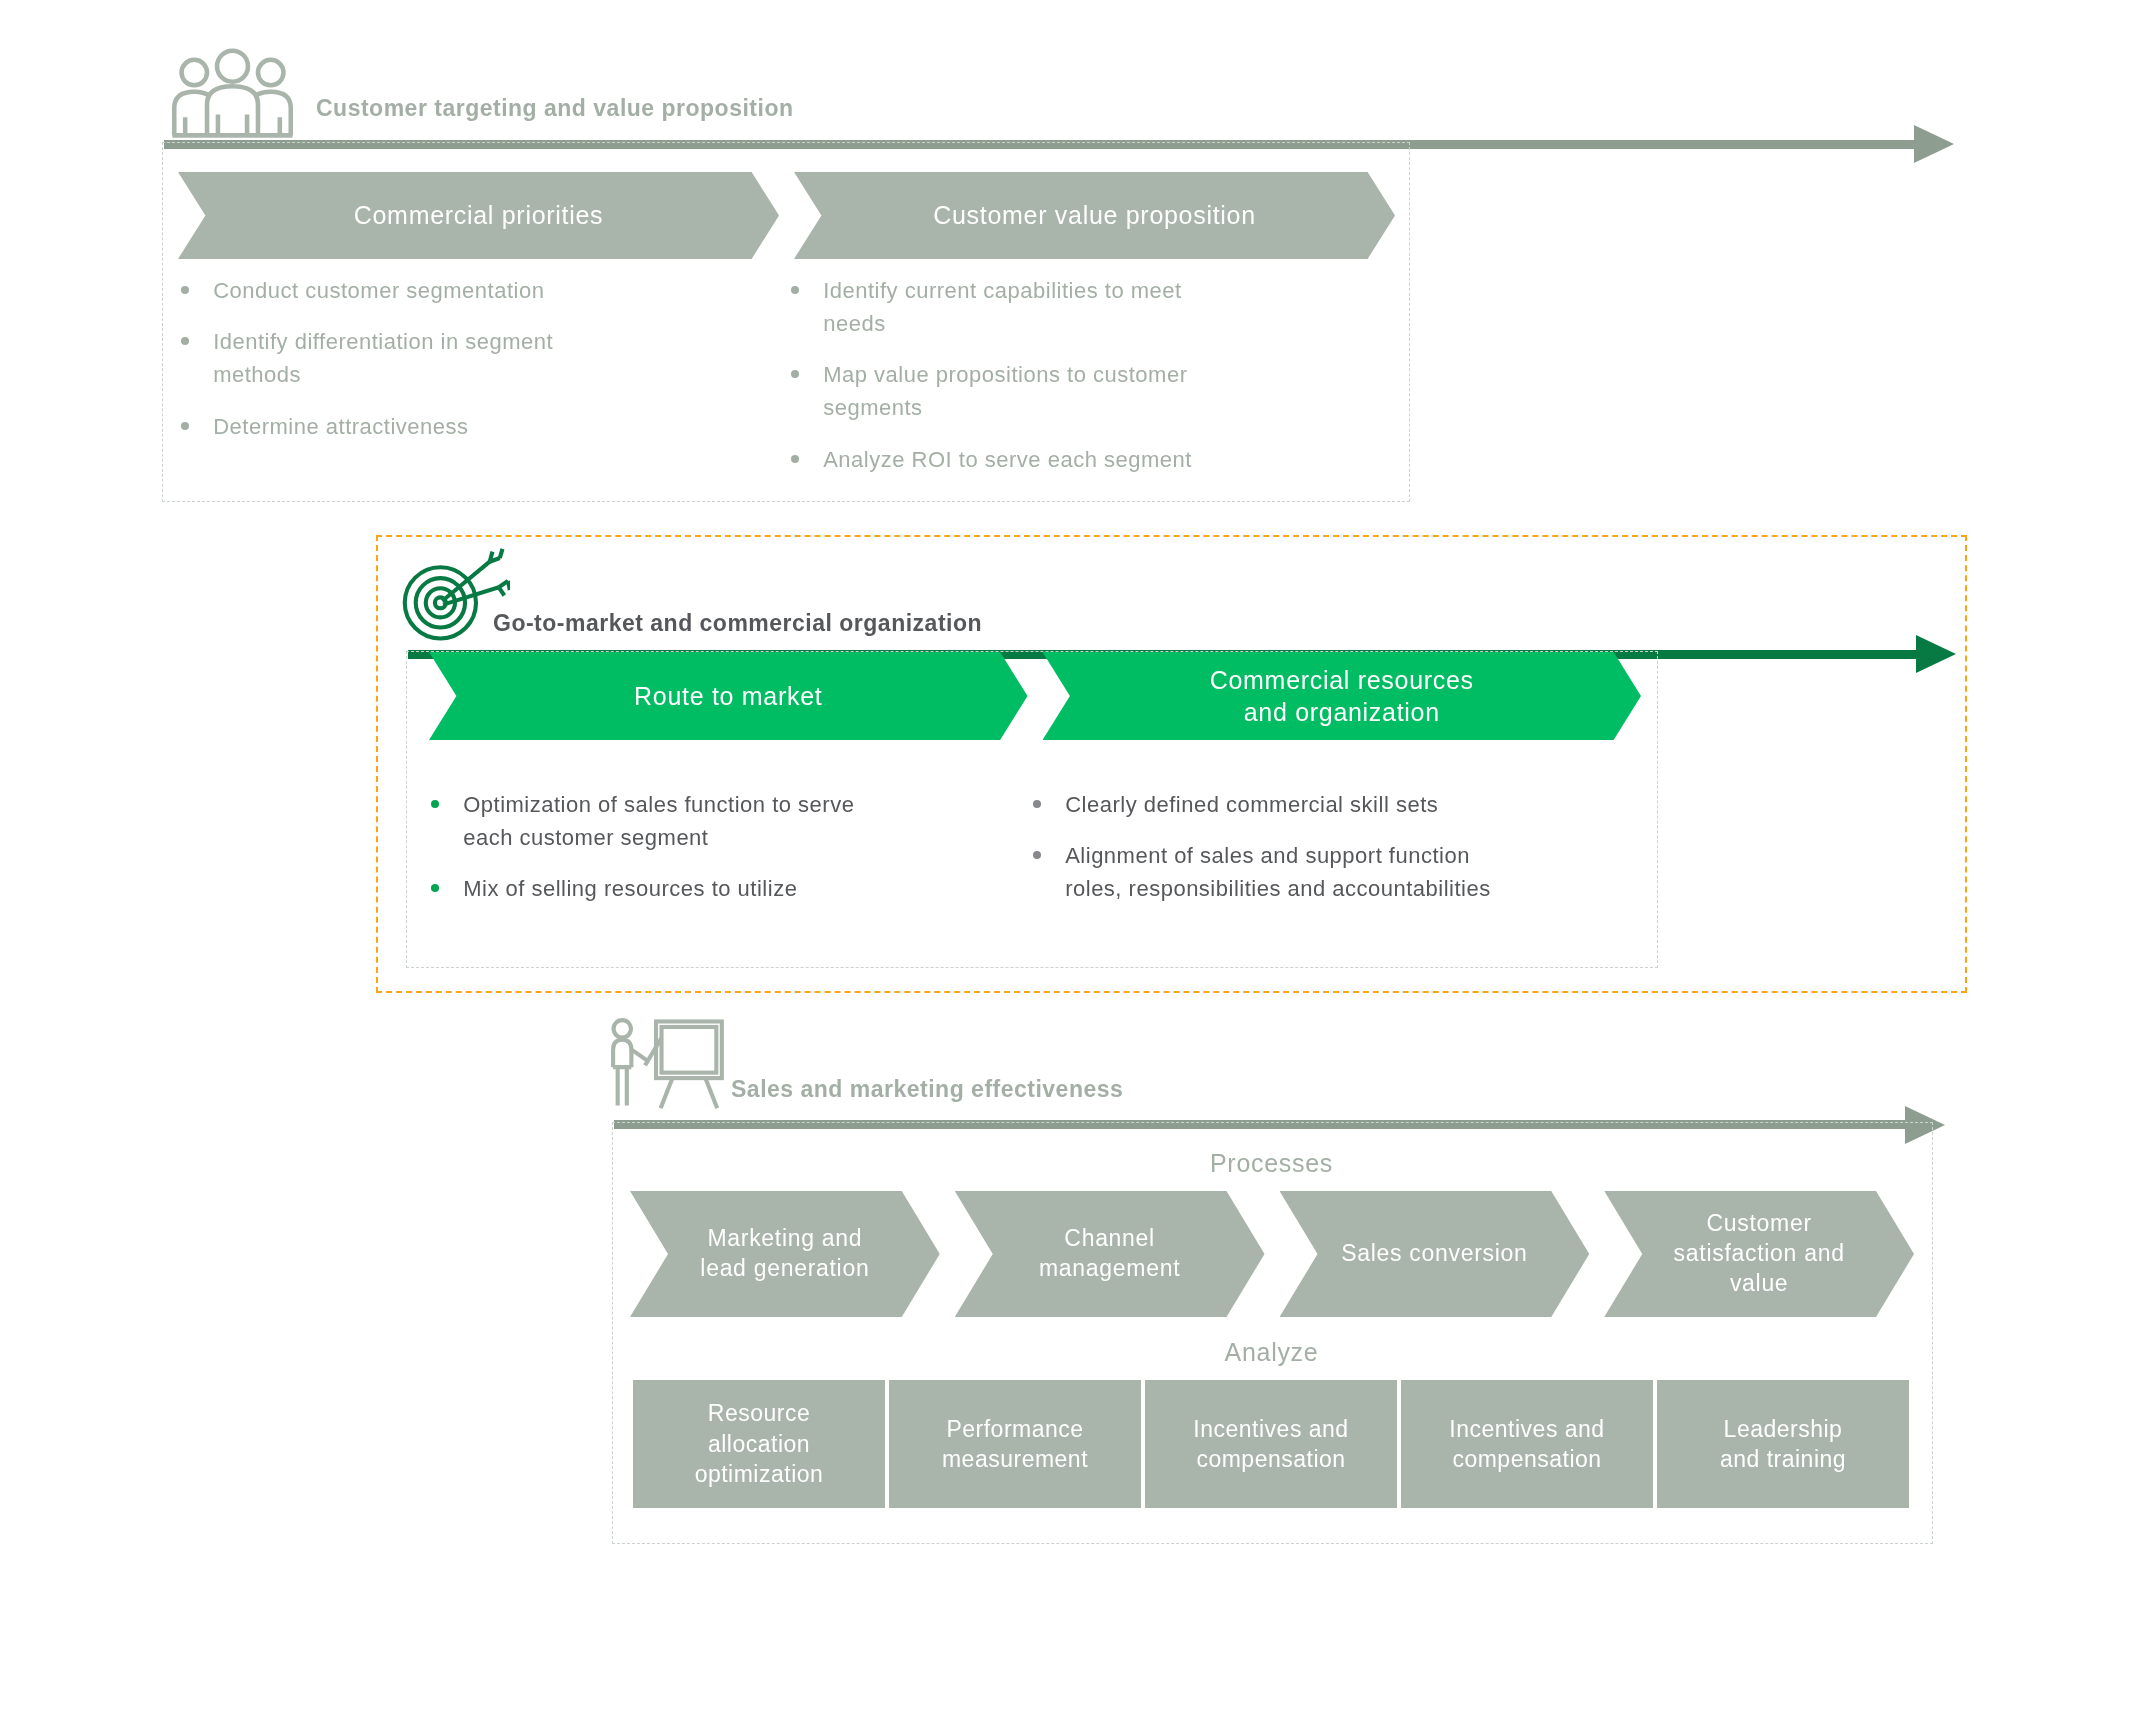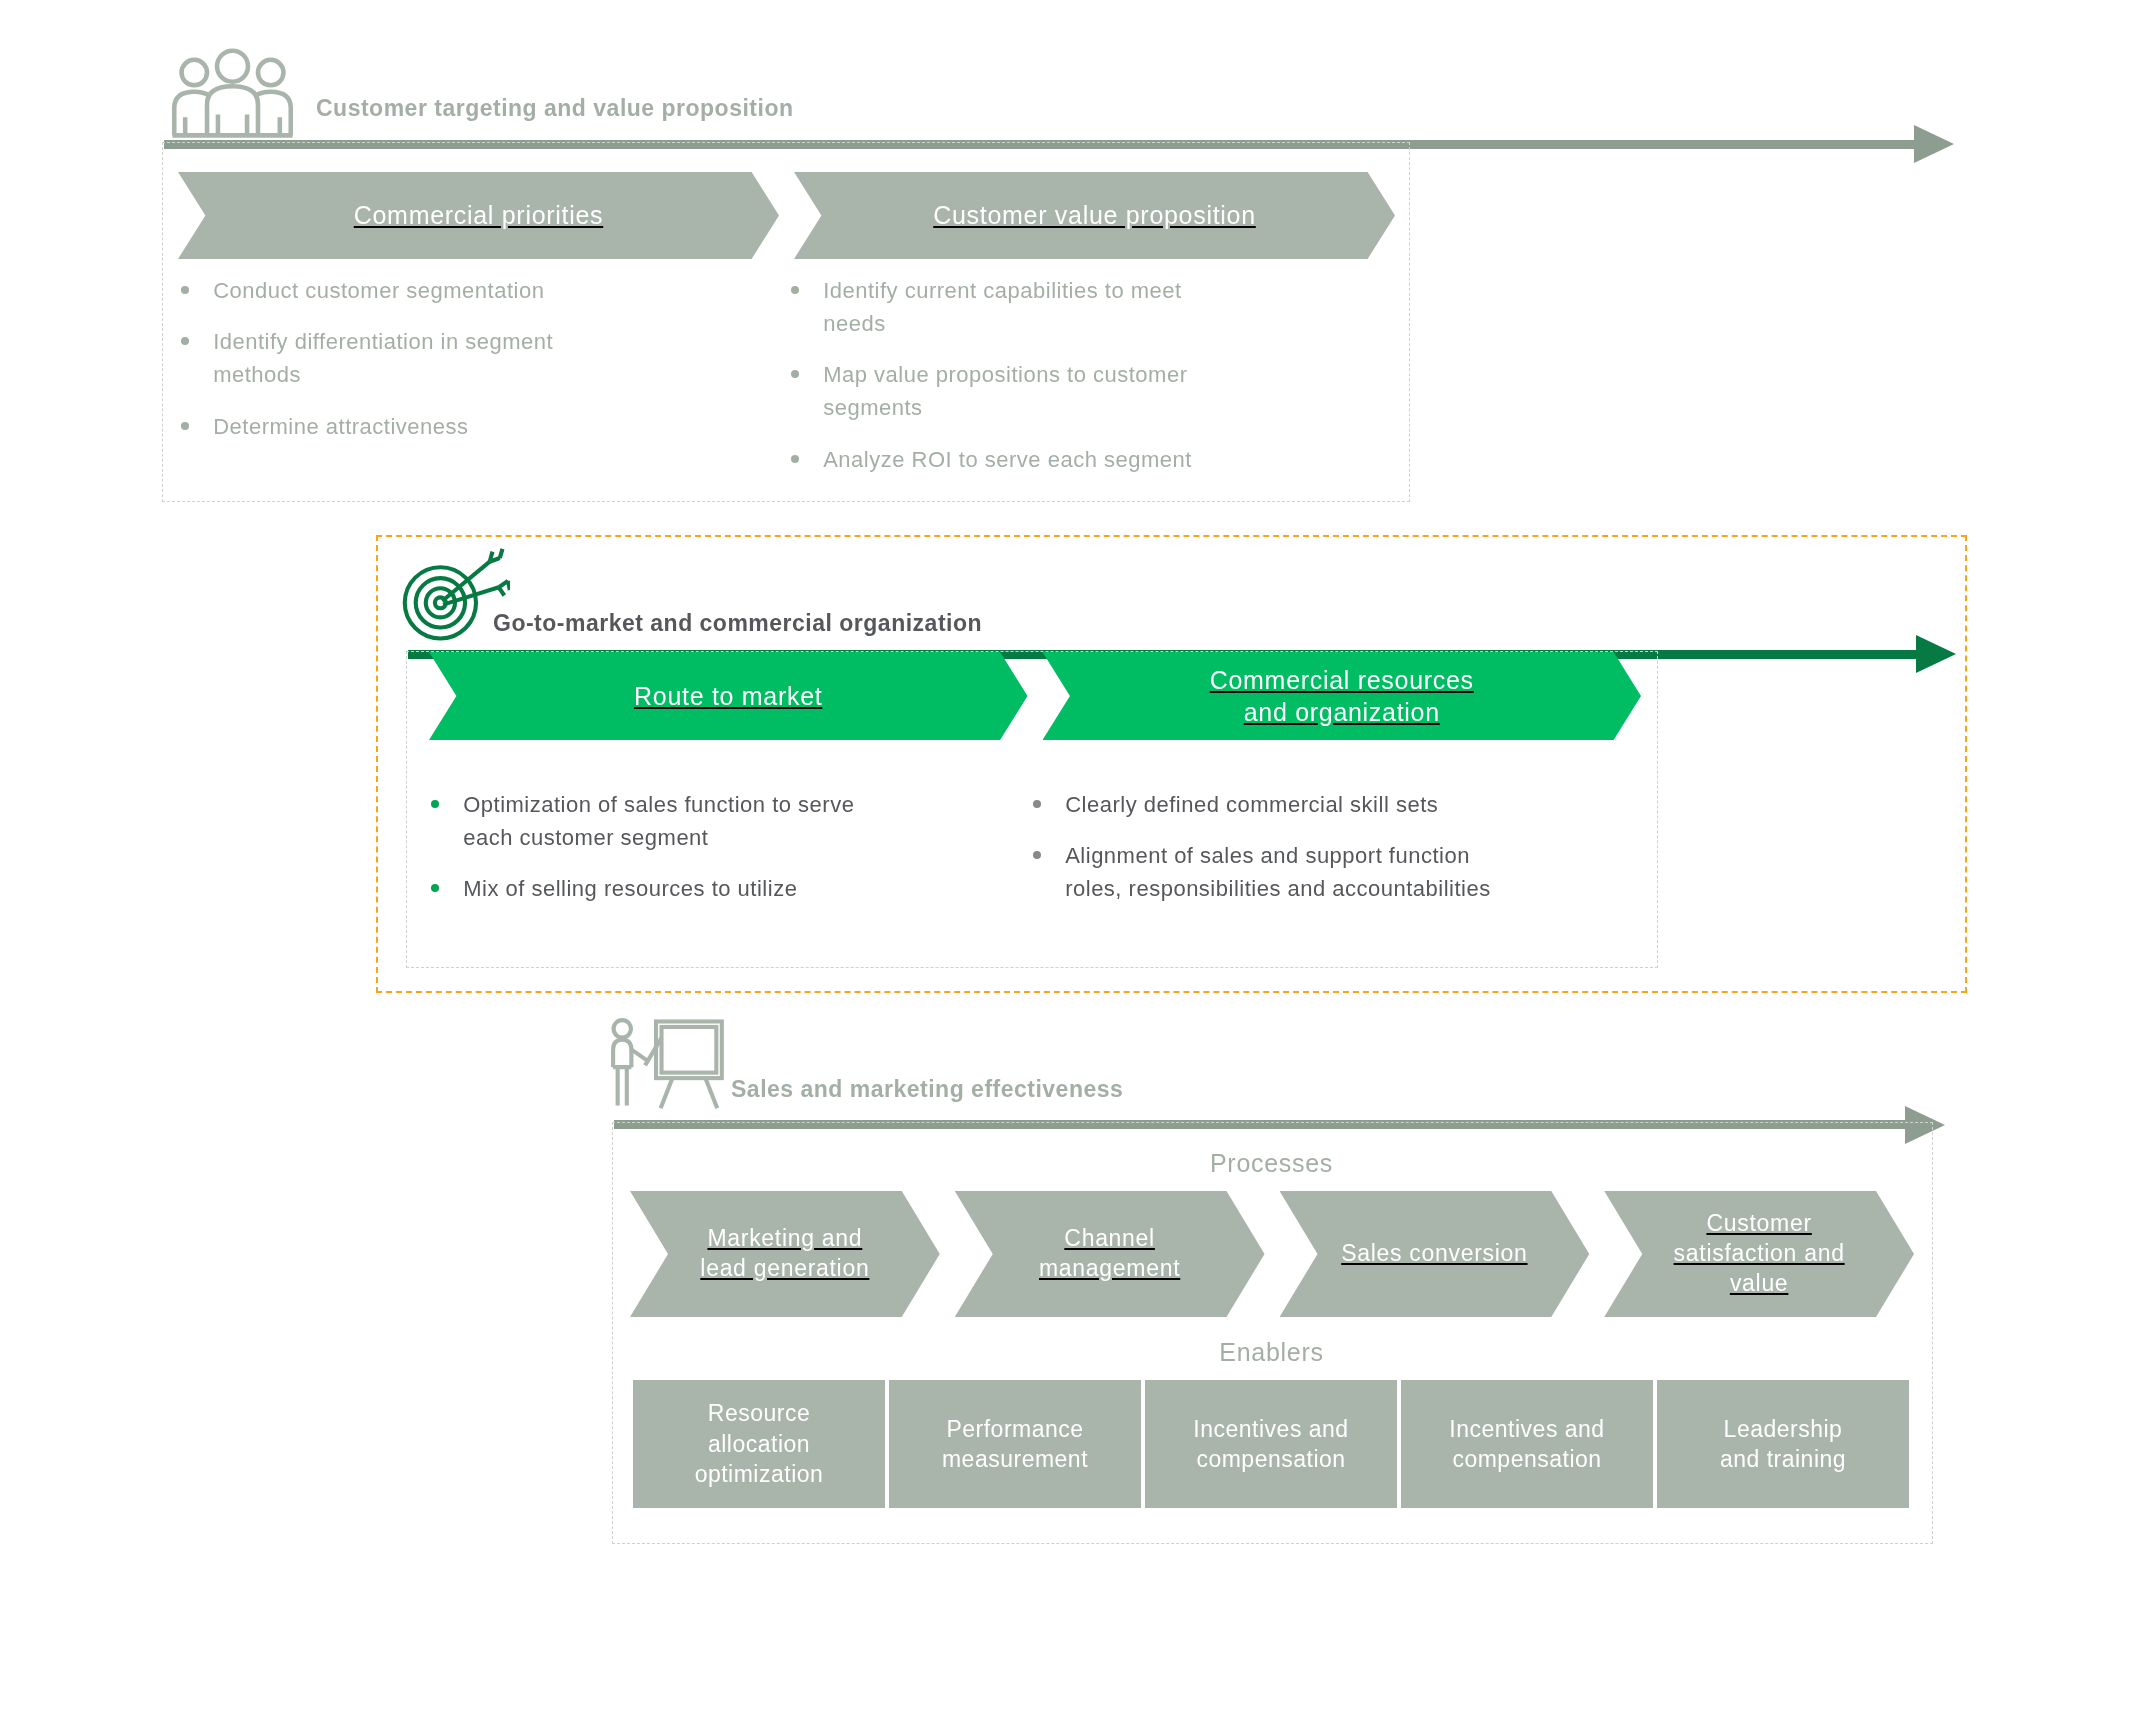--- a/index.html
+++ b/index.html
@@ -19,7 +19,7 @@
   .ahead.dgreen{border-left:40px solid #077a43;}
   .dashbox{position:absolute;border:1.8px dashed #ccd3cd;}
   .dashbox.orange{border:2.7px dashed #f9a51a;}
-  .chevrow{position:absolute;display:flex;gap:15px;text-decoration:underline;}
+  .chevrow{position:absolute;display:flex;gap:15px;}
   .chev{flex:1;display:flex;align-items:center;justify-content:center;
     color:#fff;font-size:25px;letter-spacing:0.7px;text-align:center;line-height:1.3;
     clip-path:polygon(0 0, calc(100% - 27.4px) 0, 100% 50%, calc(100% - 27.4px) 100%, 0 100%, 27.4px 50%);}

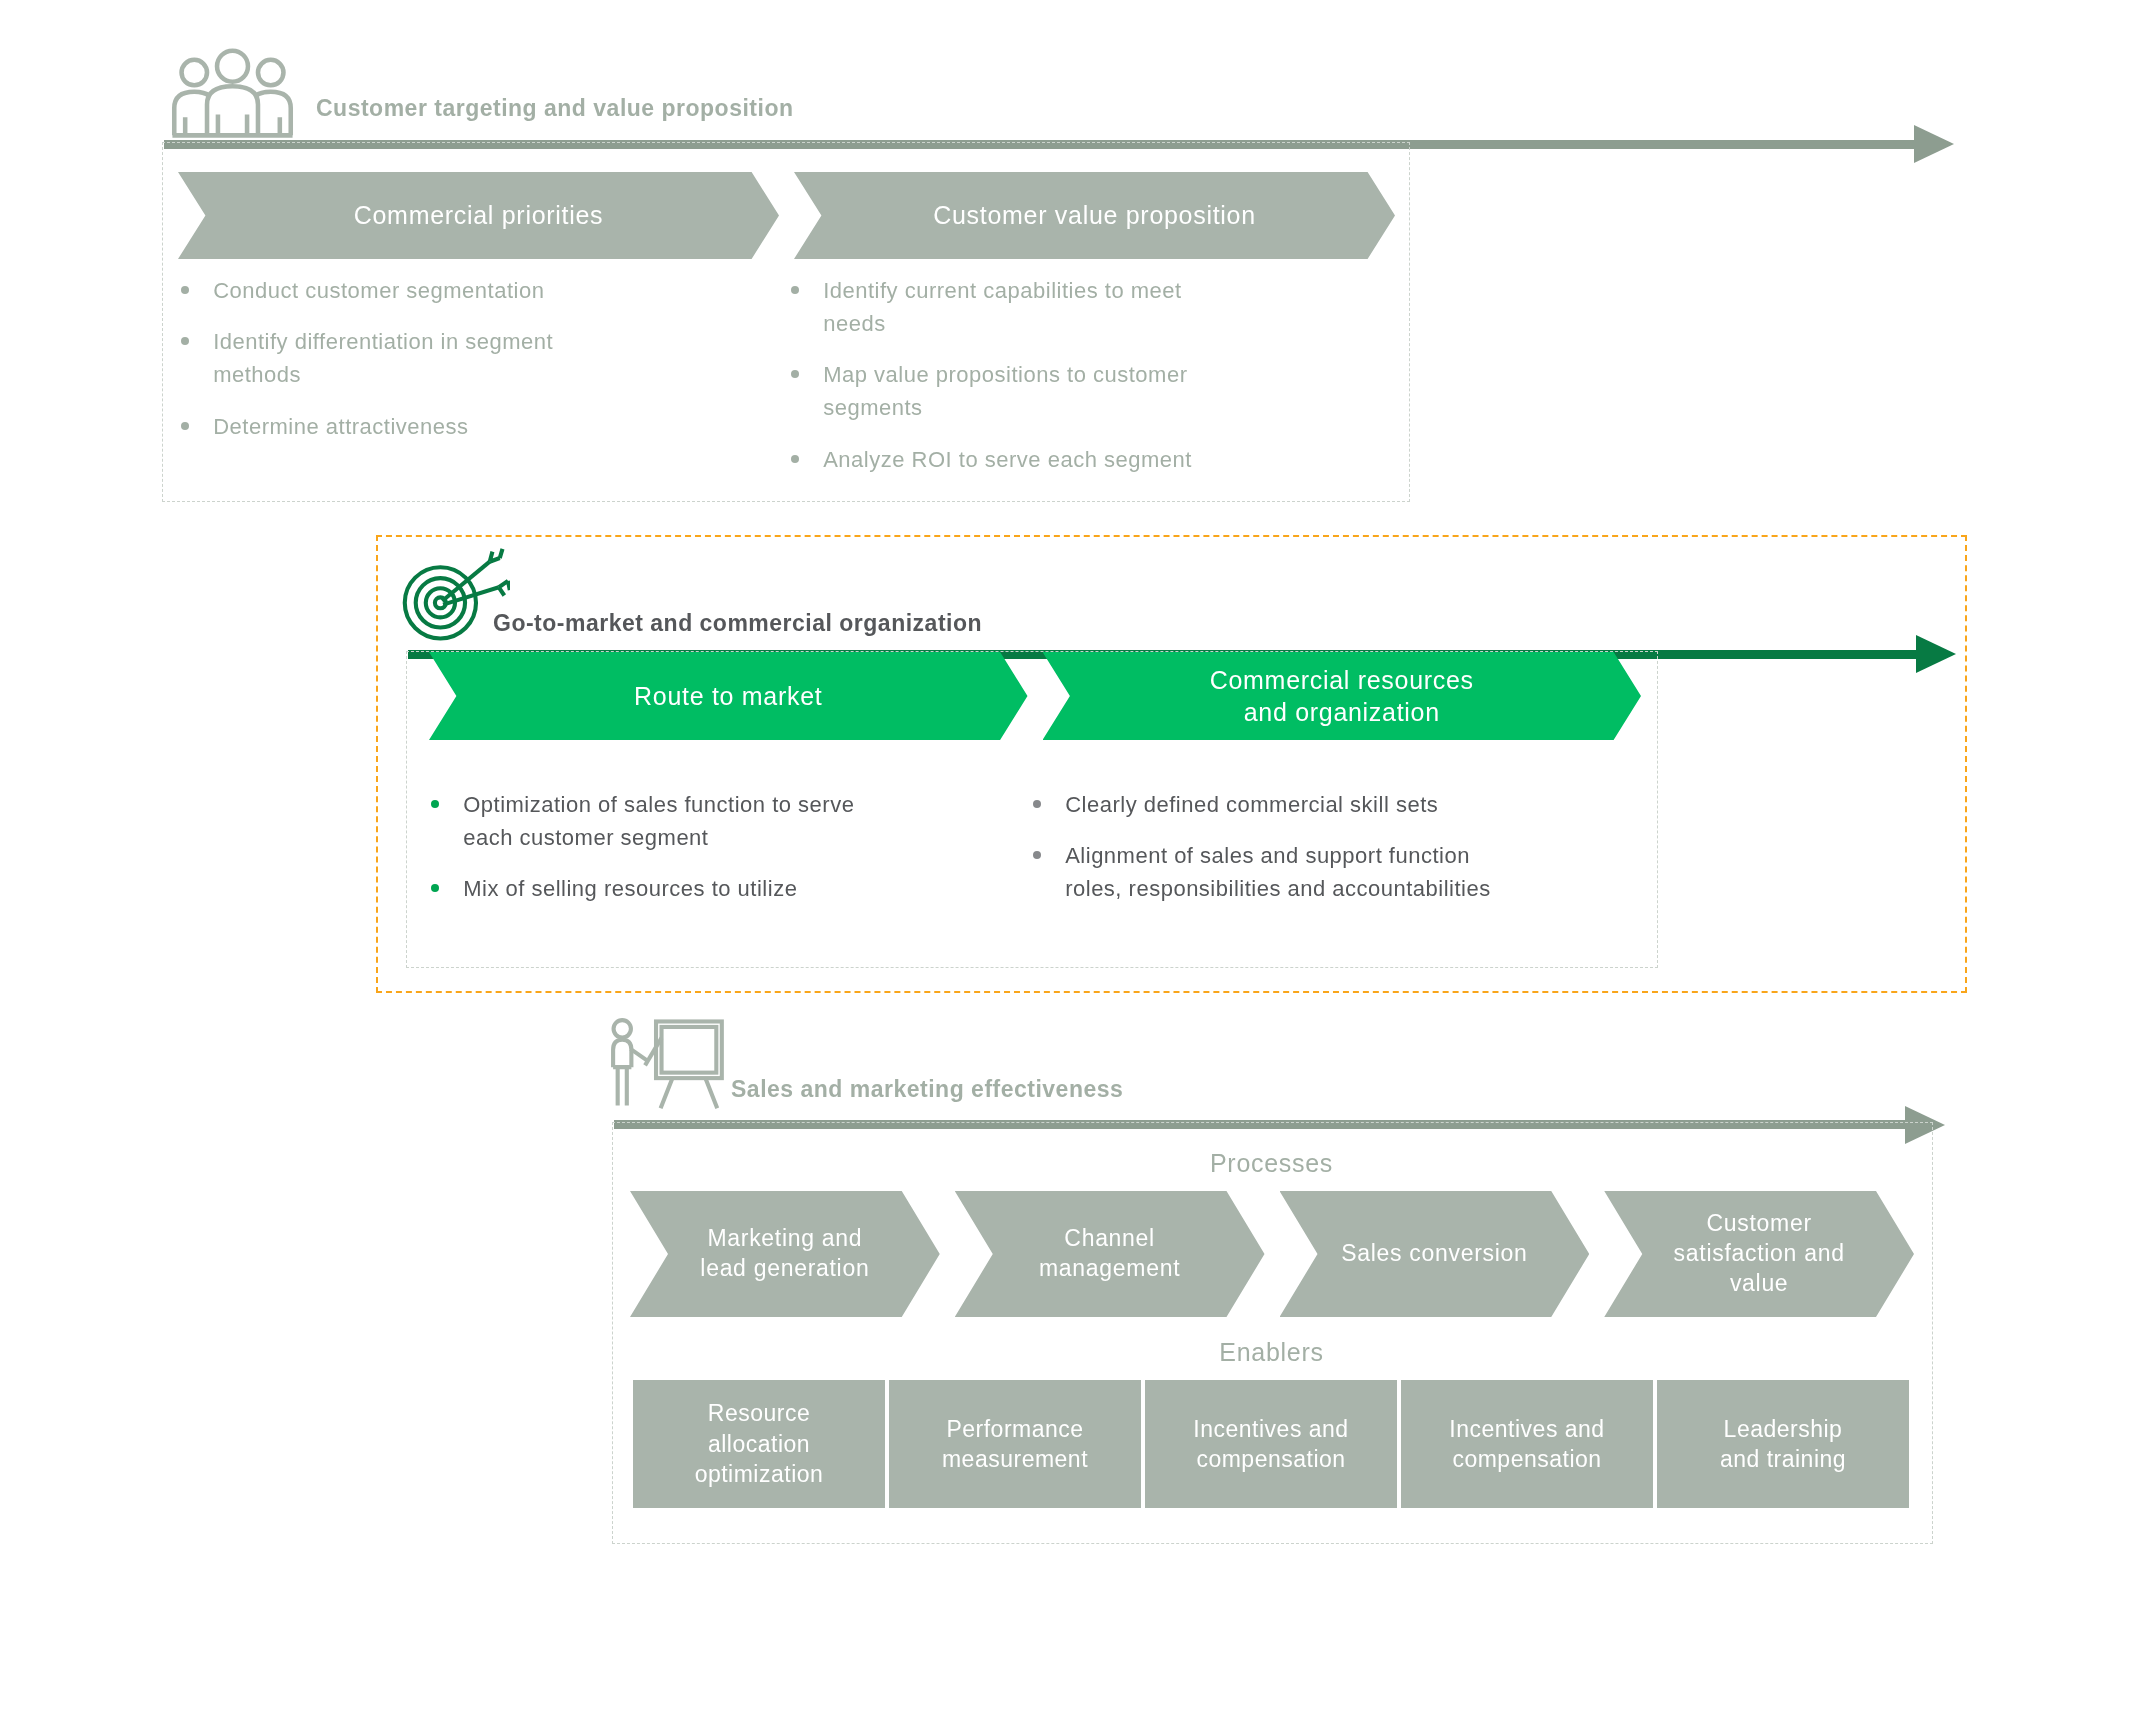--- a/index.html
+++ b/index.html
@@ -198,7 +198,7 @@
       </div>
     </div>
 
-    <div class="rowlabel" style="left:612px;top:1338px;width:1319px">Enablers</div>
+    <div class="rowlabel" style="left:612px;top:1338px;width:1319px">Analyze</div>
 
     <div class="ebrow" style="left:633px;top:1380px;width:1276px;height:128px">
       <div class="ebox">

